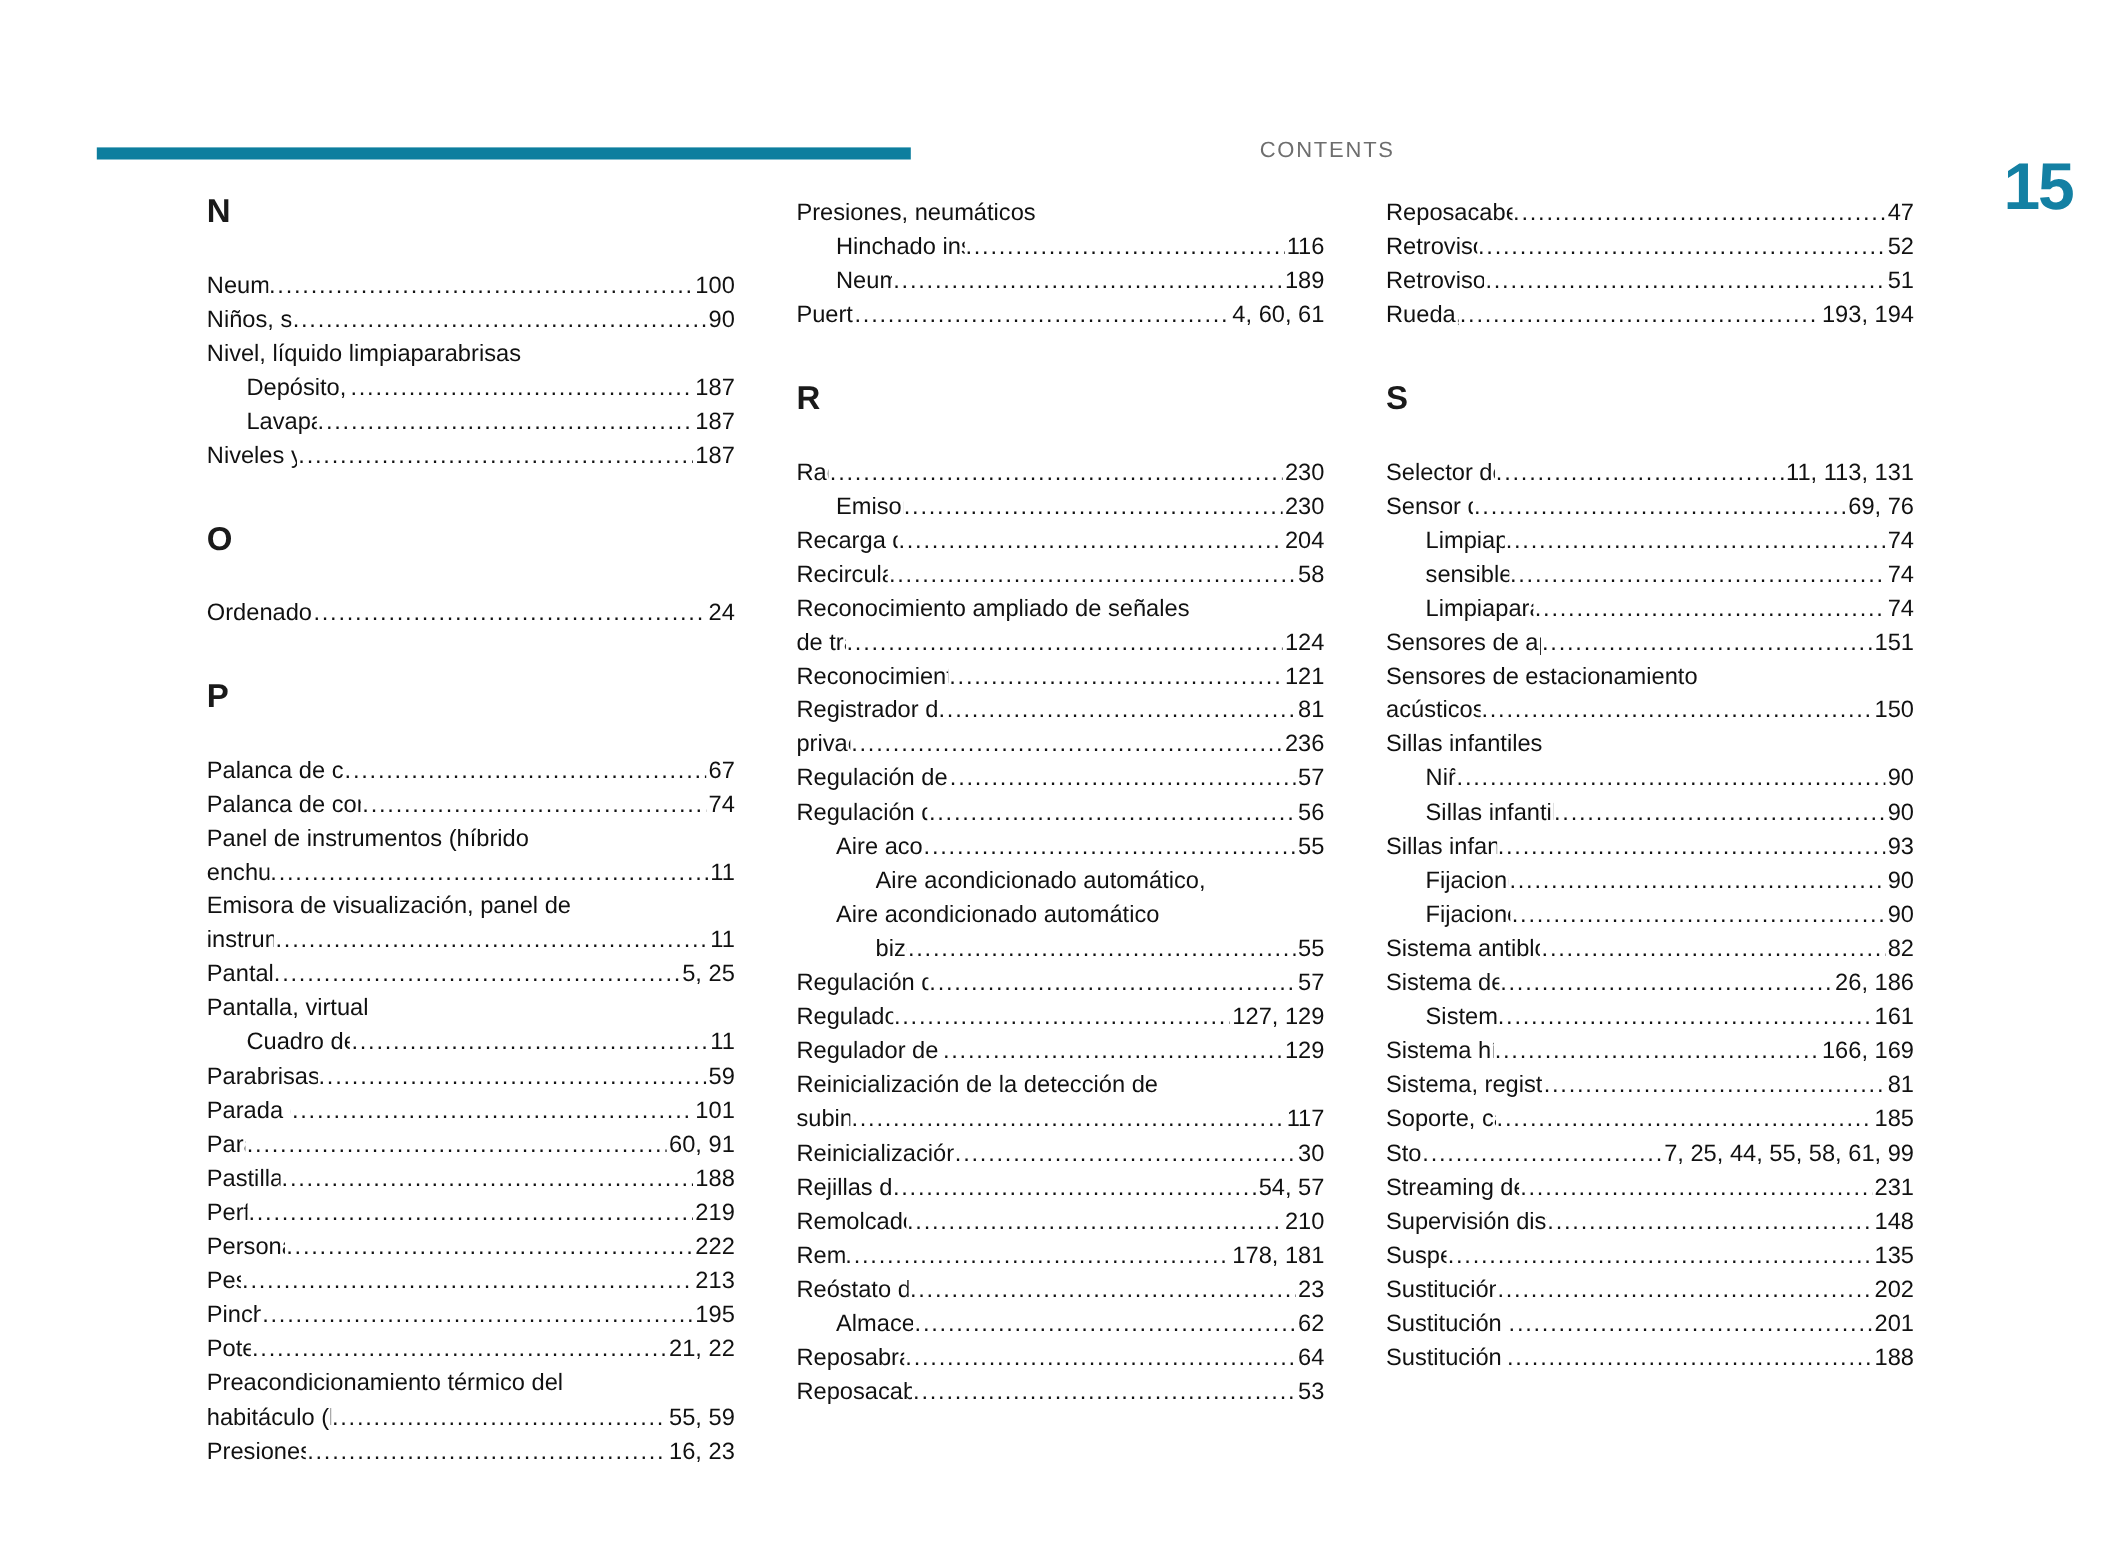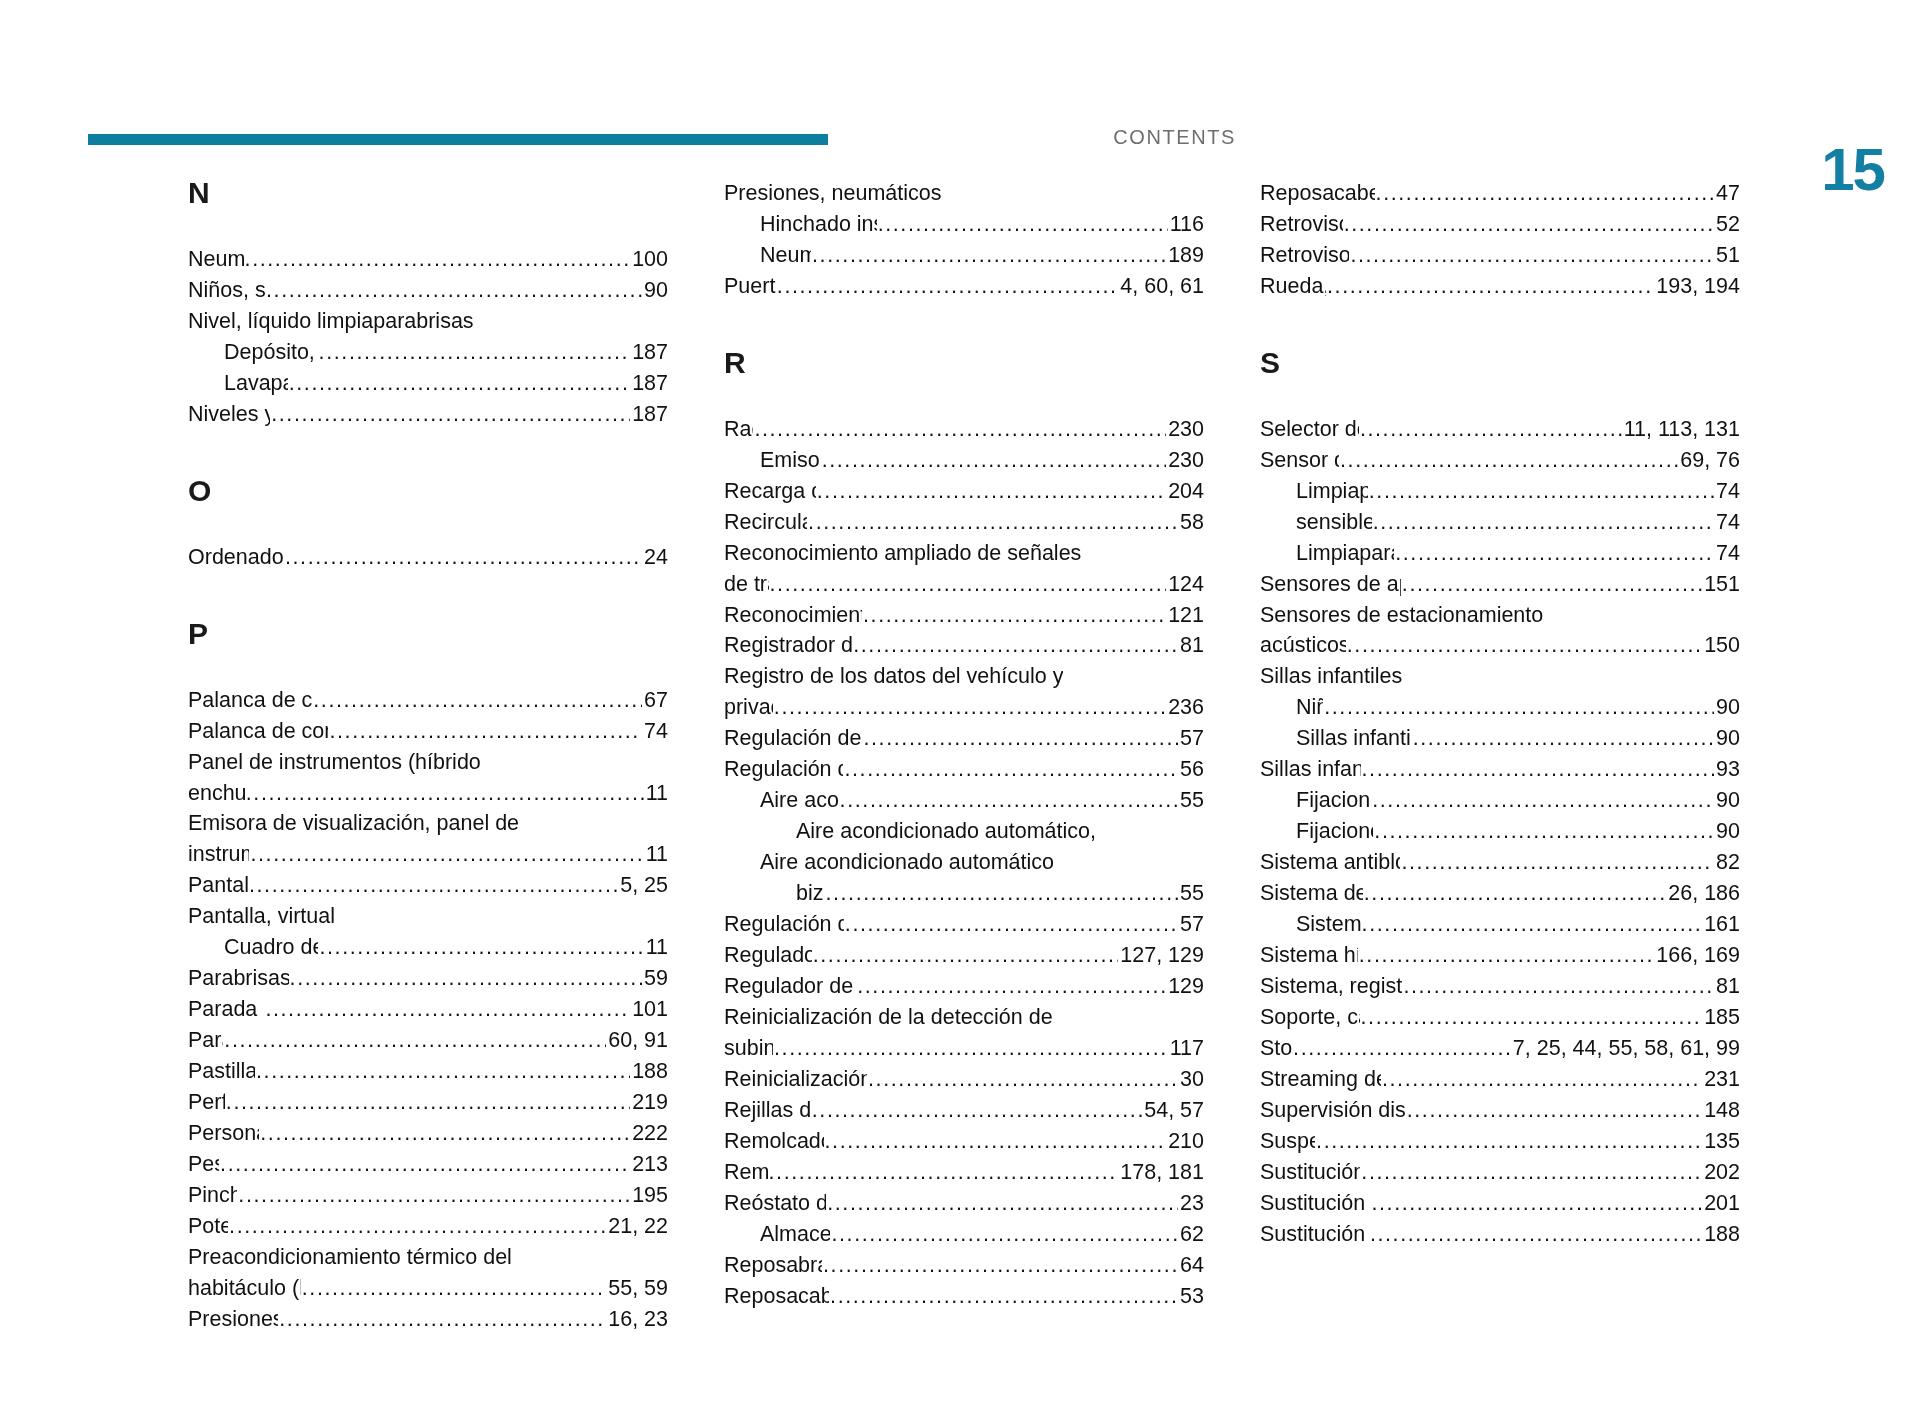--- a/index.html
+++ b/index.html
@@ -28,7 +28,7 @@
   }
   #contents-label {
     position: absolute;
-    right: 684px;
+    right: 652px;
     top: 126px;
     font-size: 20px;
     letter-spacing: 1.6px;

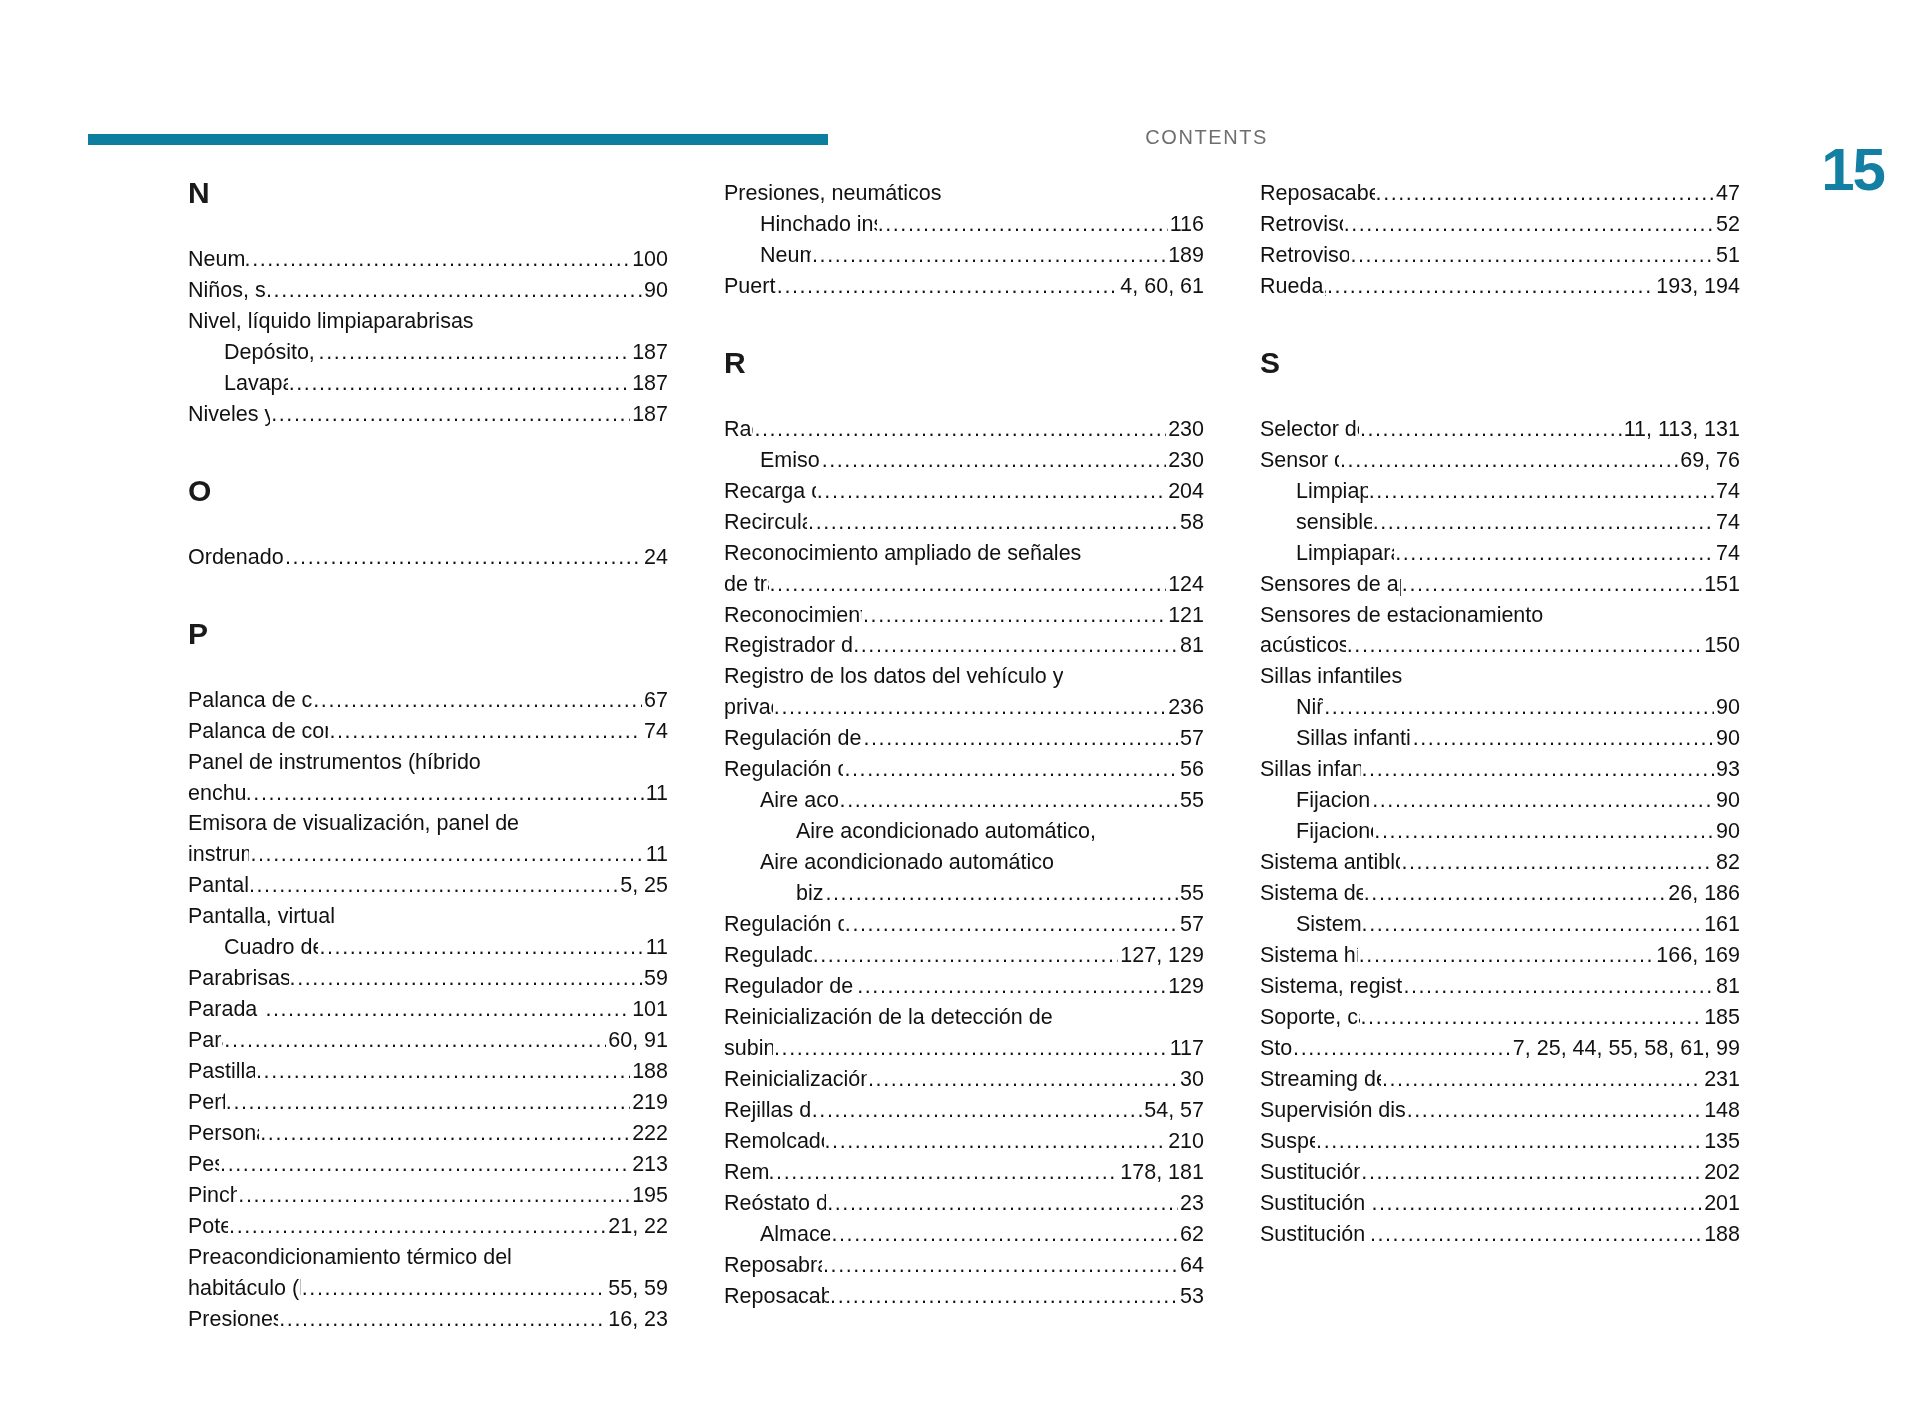--- a/index.html
+++ b/index.html
@@ -320,9 +320,6 @@
             <span class="dots"></span>
             <span class="pnum">81</span>
           </div>
-          <div class="entry lvl1 nodots">
-            <span class="label">Registro de los datos del vehículo y</span>
-          </div>
           <div class="entry lvl1">
             <span class="label">privacidad</span>
             <span class="dots"></span>

